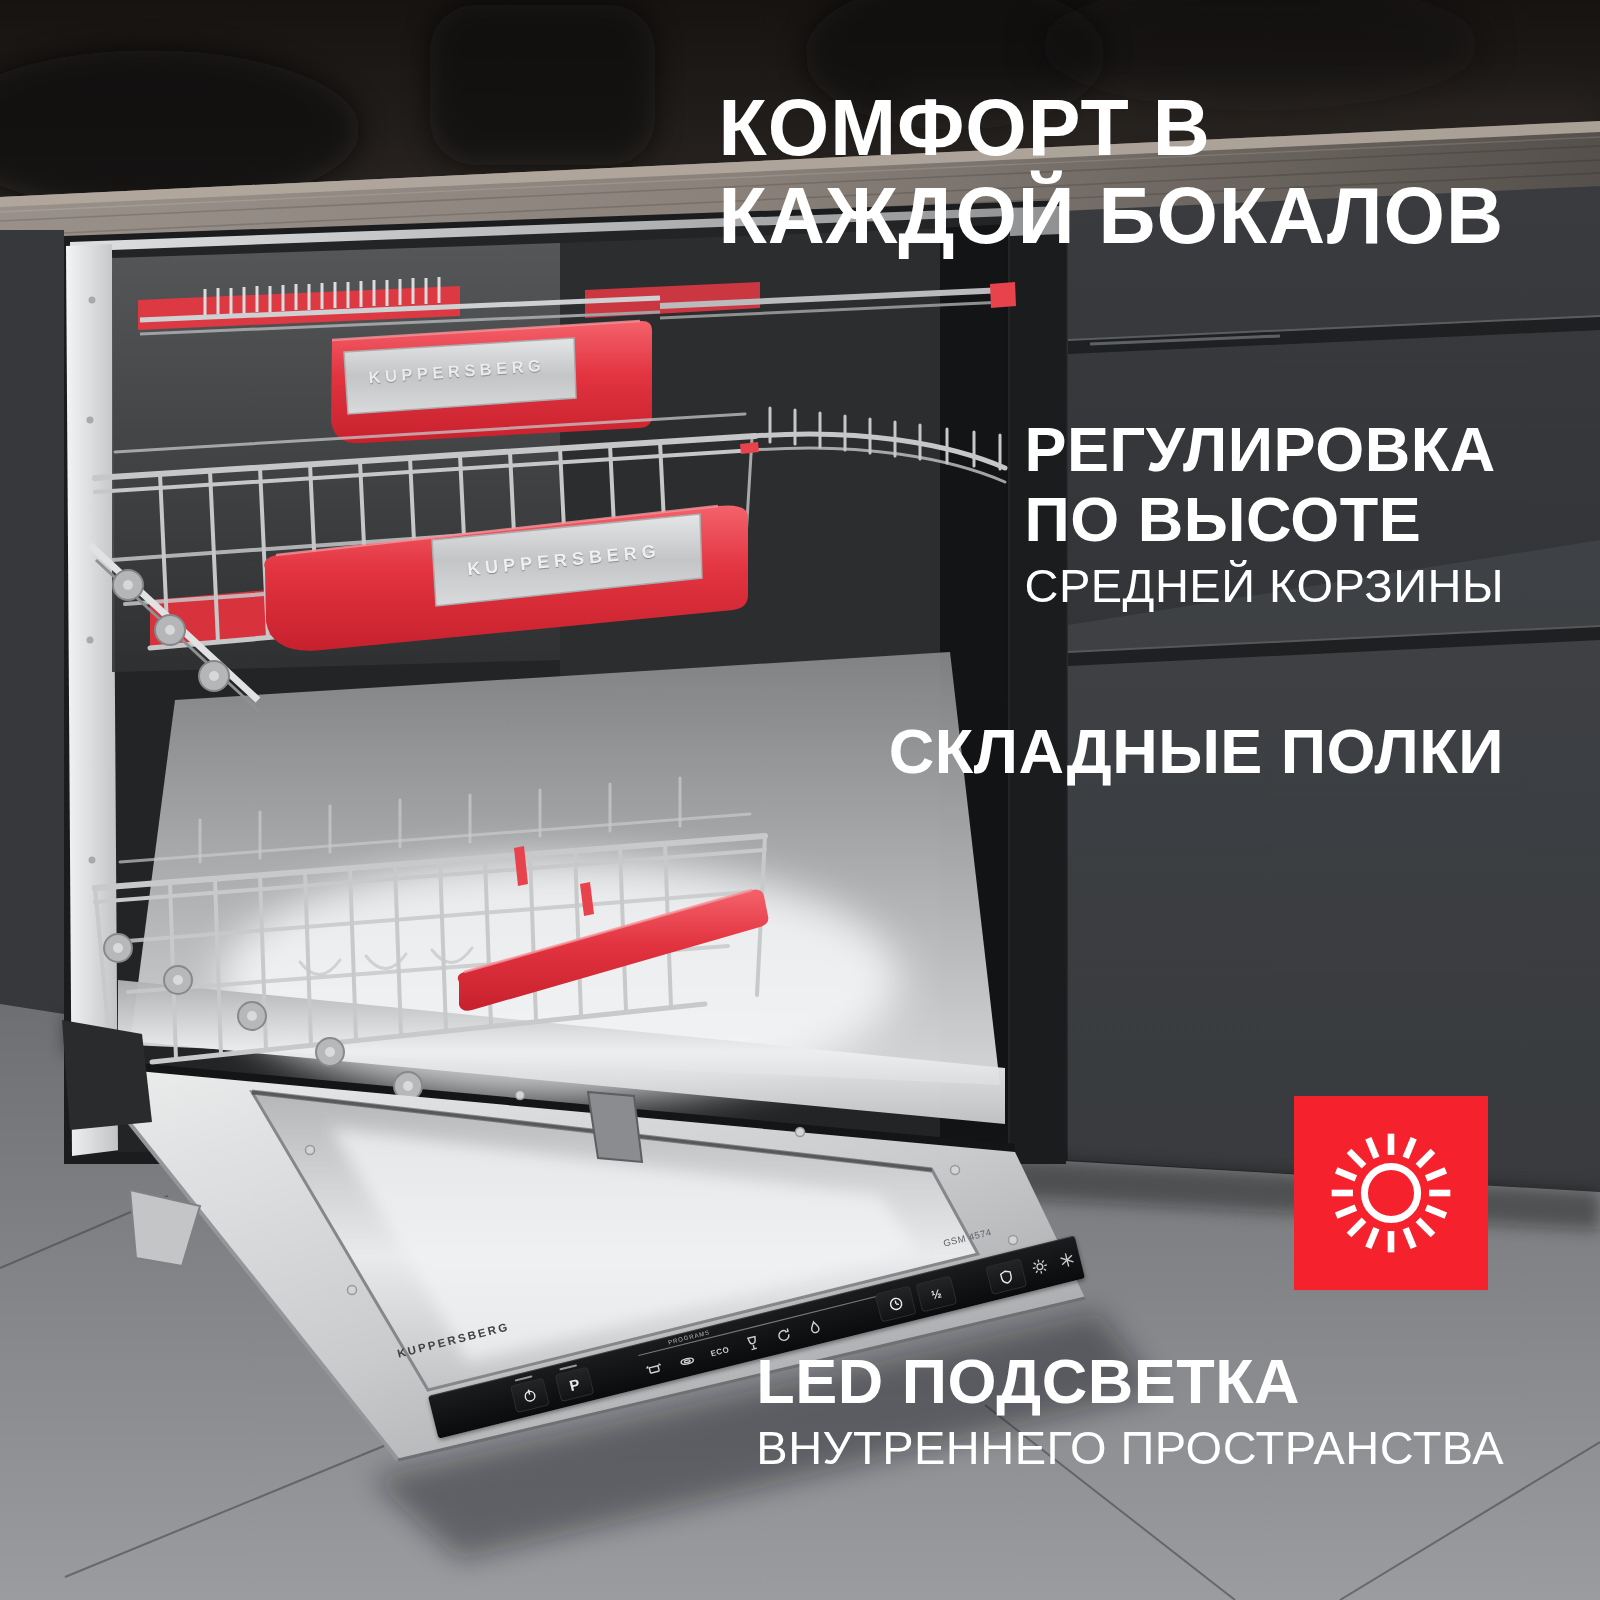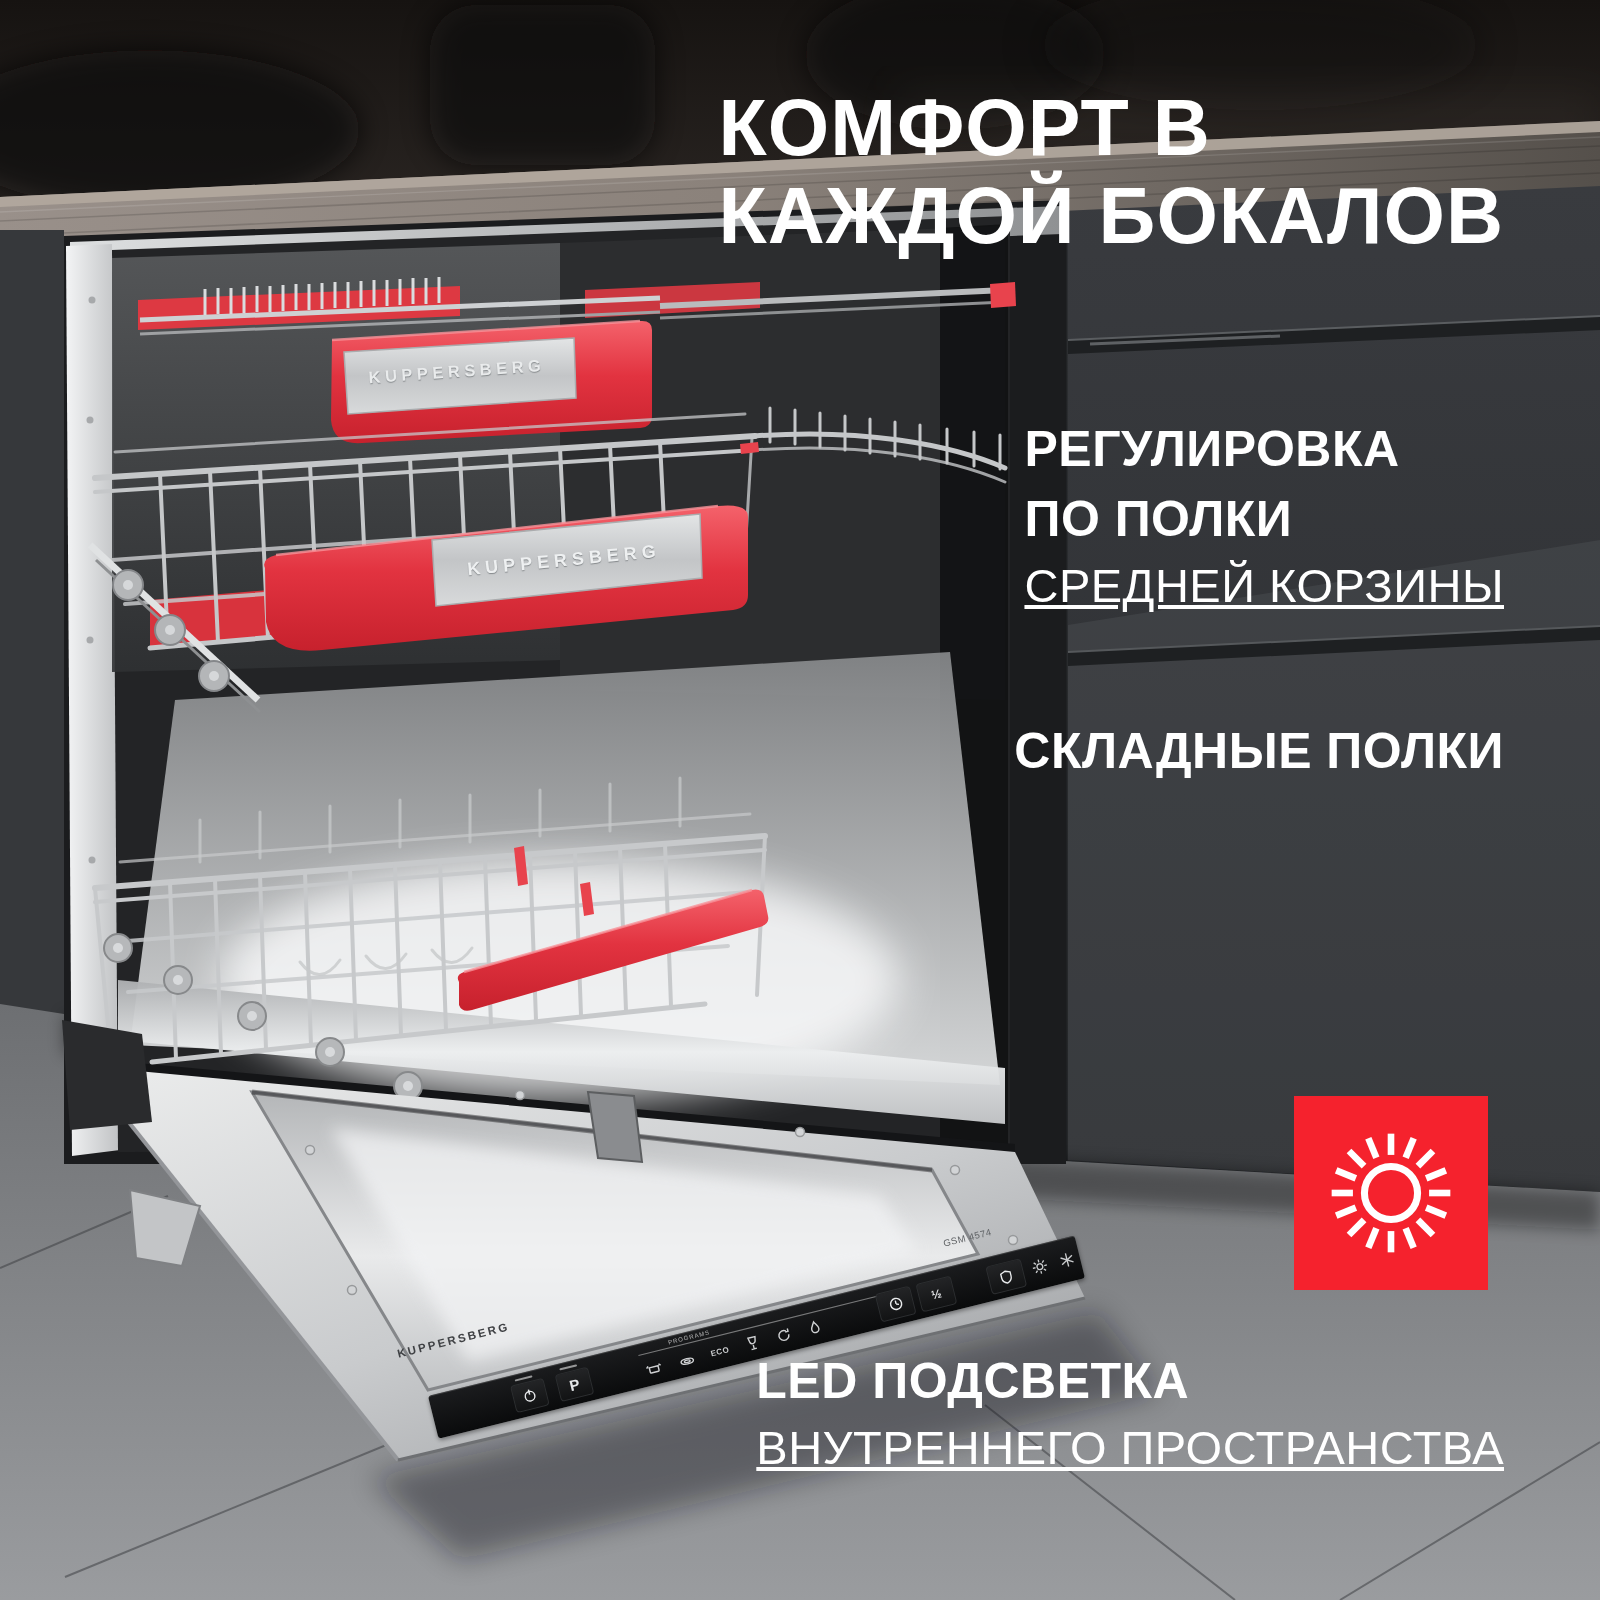--- a/index.html
+++ b/index.html
@@ -10,7 +10,7 @@
   
   .copy{position:absolute;right:96px;color:#fff;}
   .headline{top:84px;font-weight:bold;font-size:79px;line-height:88px;letter-spacing:1px;}
-  .feature .b{font-weight:bold;font-size:50px;line-height:70px;letter-spacing:.5px;}
+  .feature .b{font-weight:bold;font-size:63px;line-height:70px;letter-spacing:.5px;}
   .feature .l{font-weight:normal;font-size:47px;line-height:56px;letter-spacing:.5px;margin-top:4px;text-decoration:underline;}
   .f1{top:414px;}
   .f2{top:716px;}

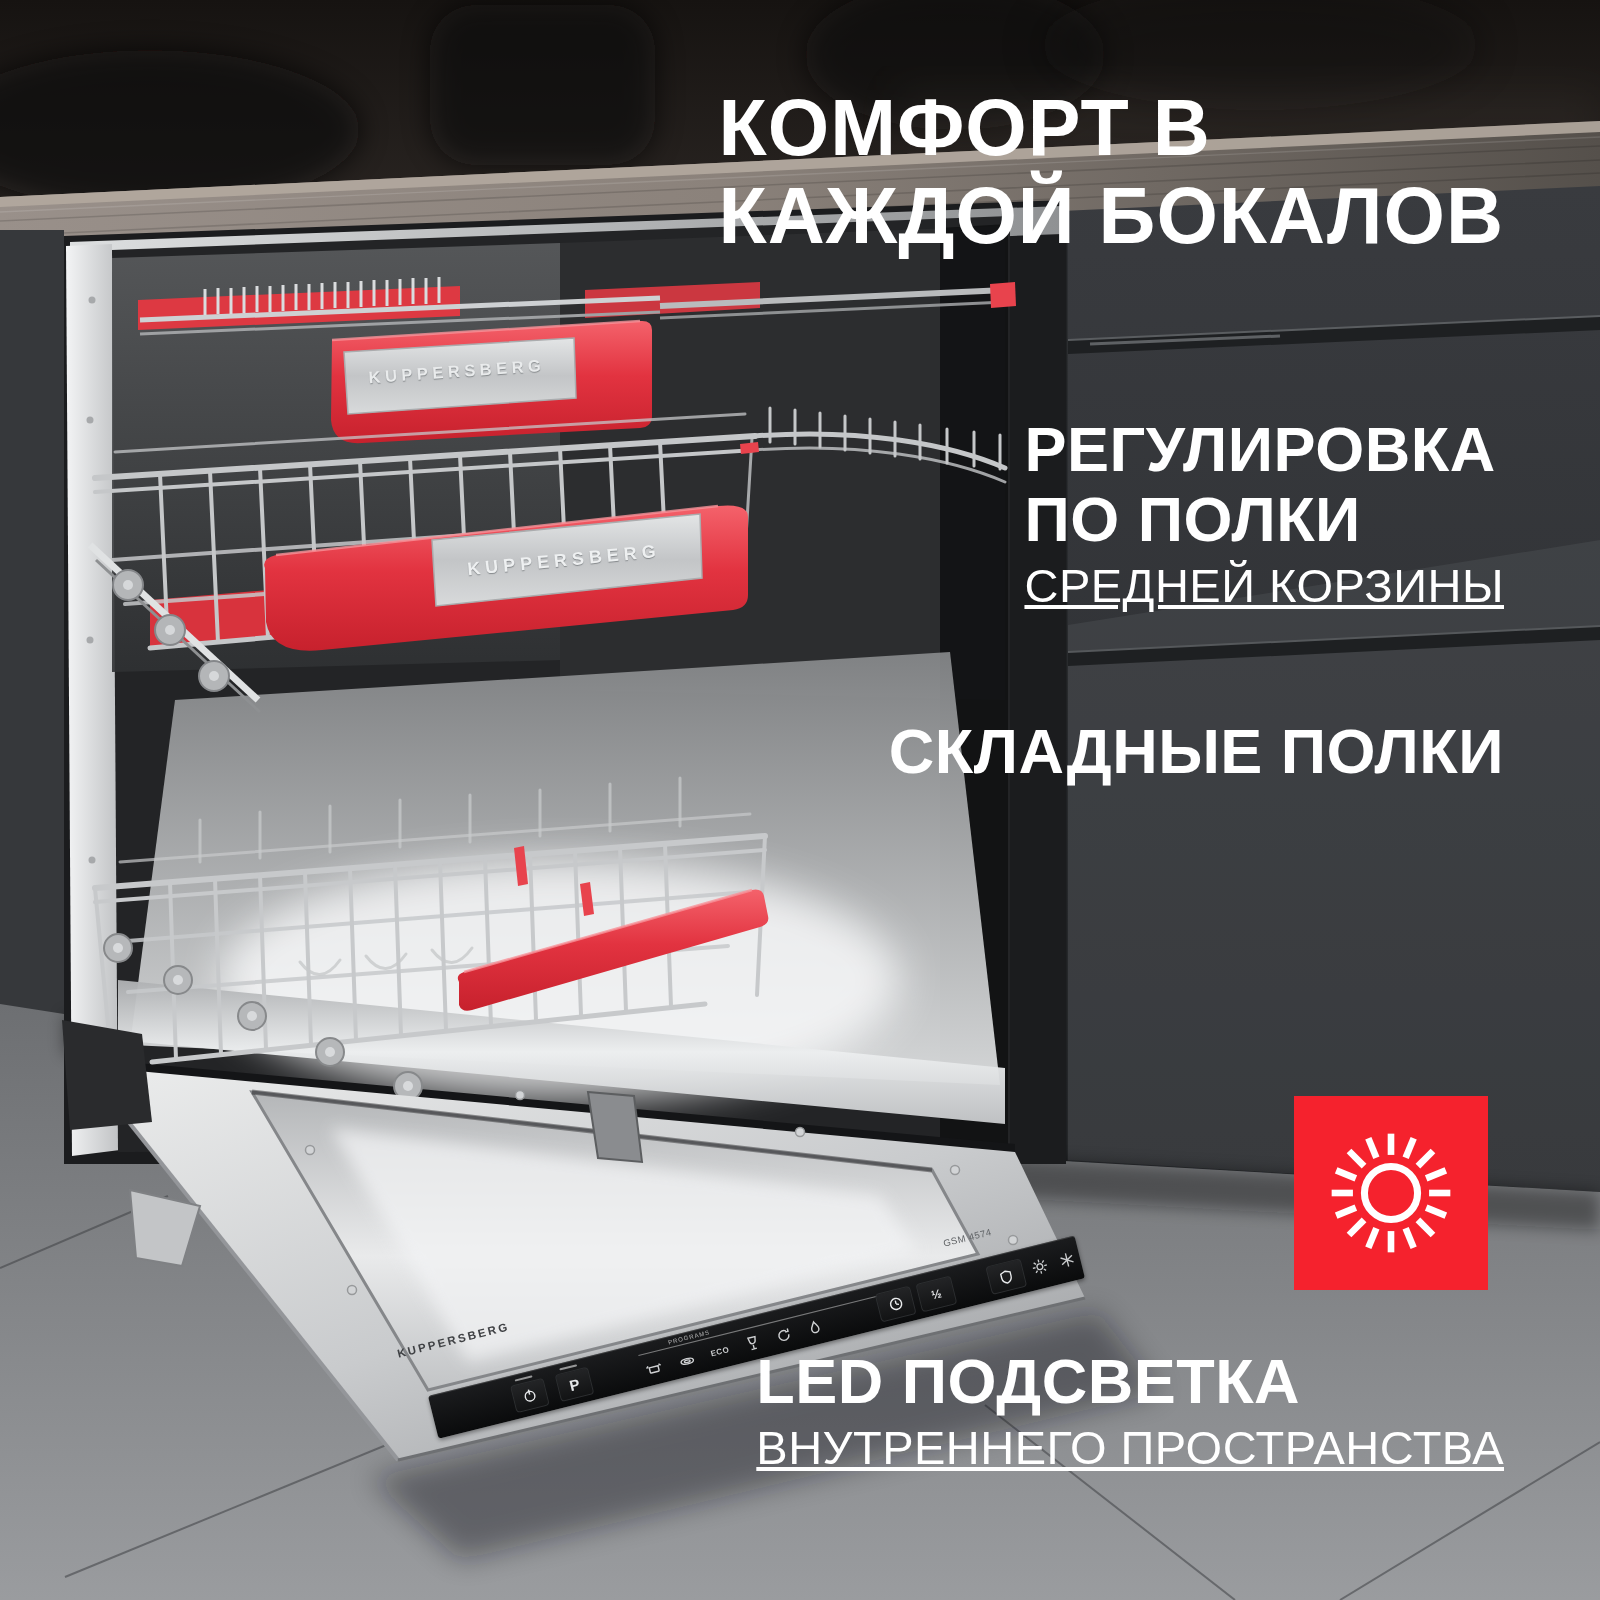--- a/index.html
+++ b/index.html
@@ -372,7 +372,7 @@
 
   <div class="copy feature f1">
     <div class="b">РЕГУЛИРОВКА</div>
-    <div class="b">ПО ПОЛКИ</div>
+    <div class="b">ПО ВЫСОТЕ</div>
     <div class="l">СРЕДНЕЙ КОРЗИНЫ</div>
   </div>
 

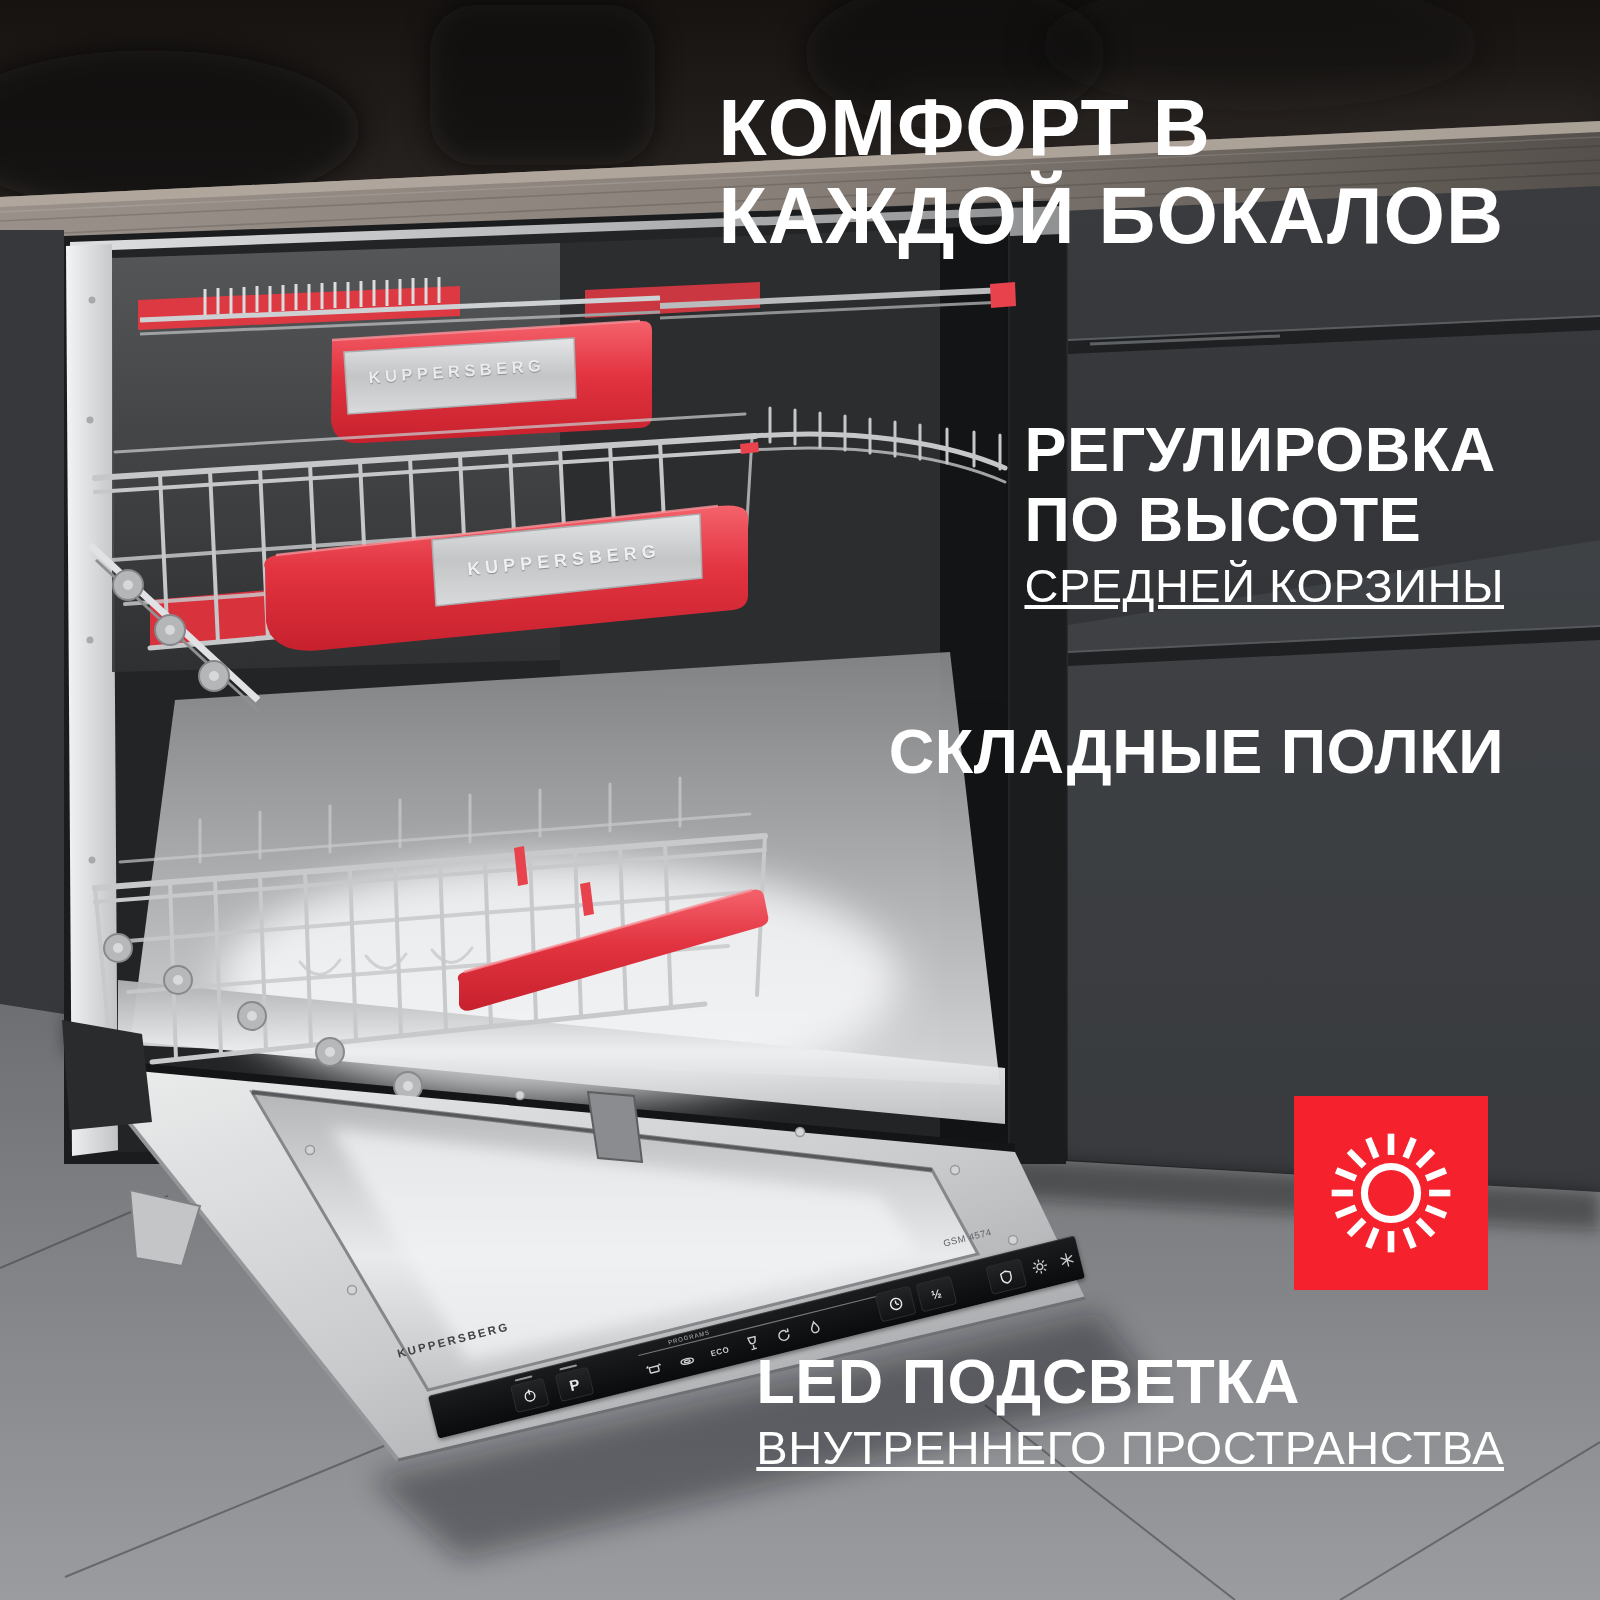--- a/index.html
+++ b/index.html
@@ -11,7 +11,7 @@
   .copy{position:absolute;right:96px;color:#fff;}
   .headline{top:84px;font-weight:bold;font-size:79px;line-height:88px;letter-spacing:1px;}
   .feature .b{font-weight:bold;font-size:63px;line-height:70px;letter-spacing:.5px;}
-  .feature .l{font-weight:normal;font-size:47px;line-height:56px;letter-spacing:.5px;margin-top:4px;text-decoration:underline;}
+  .feature .l{font-weight:normal;font-size:47px;line-height:56px;letter-spacing:.5px;margin-top:4px;}
   .f1{top:414px;}
   .f2{top:716px;}
   .f3{top:1346px;}

